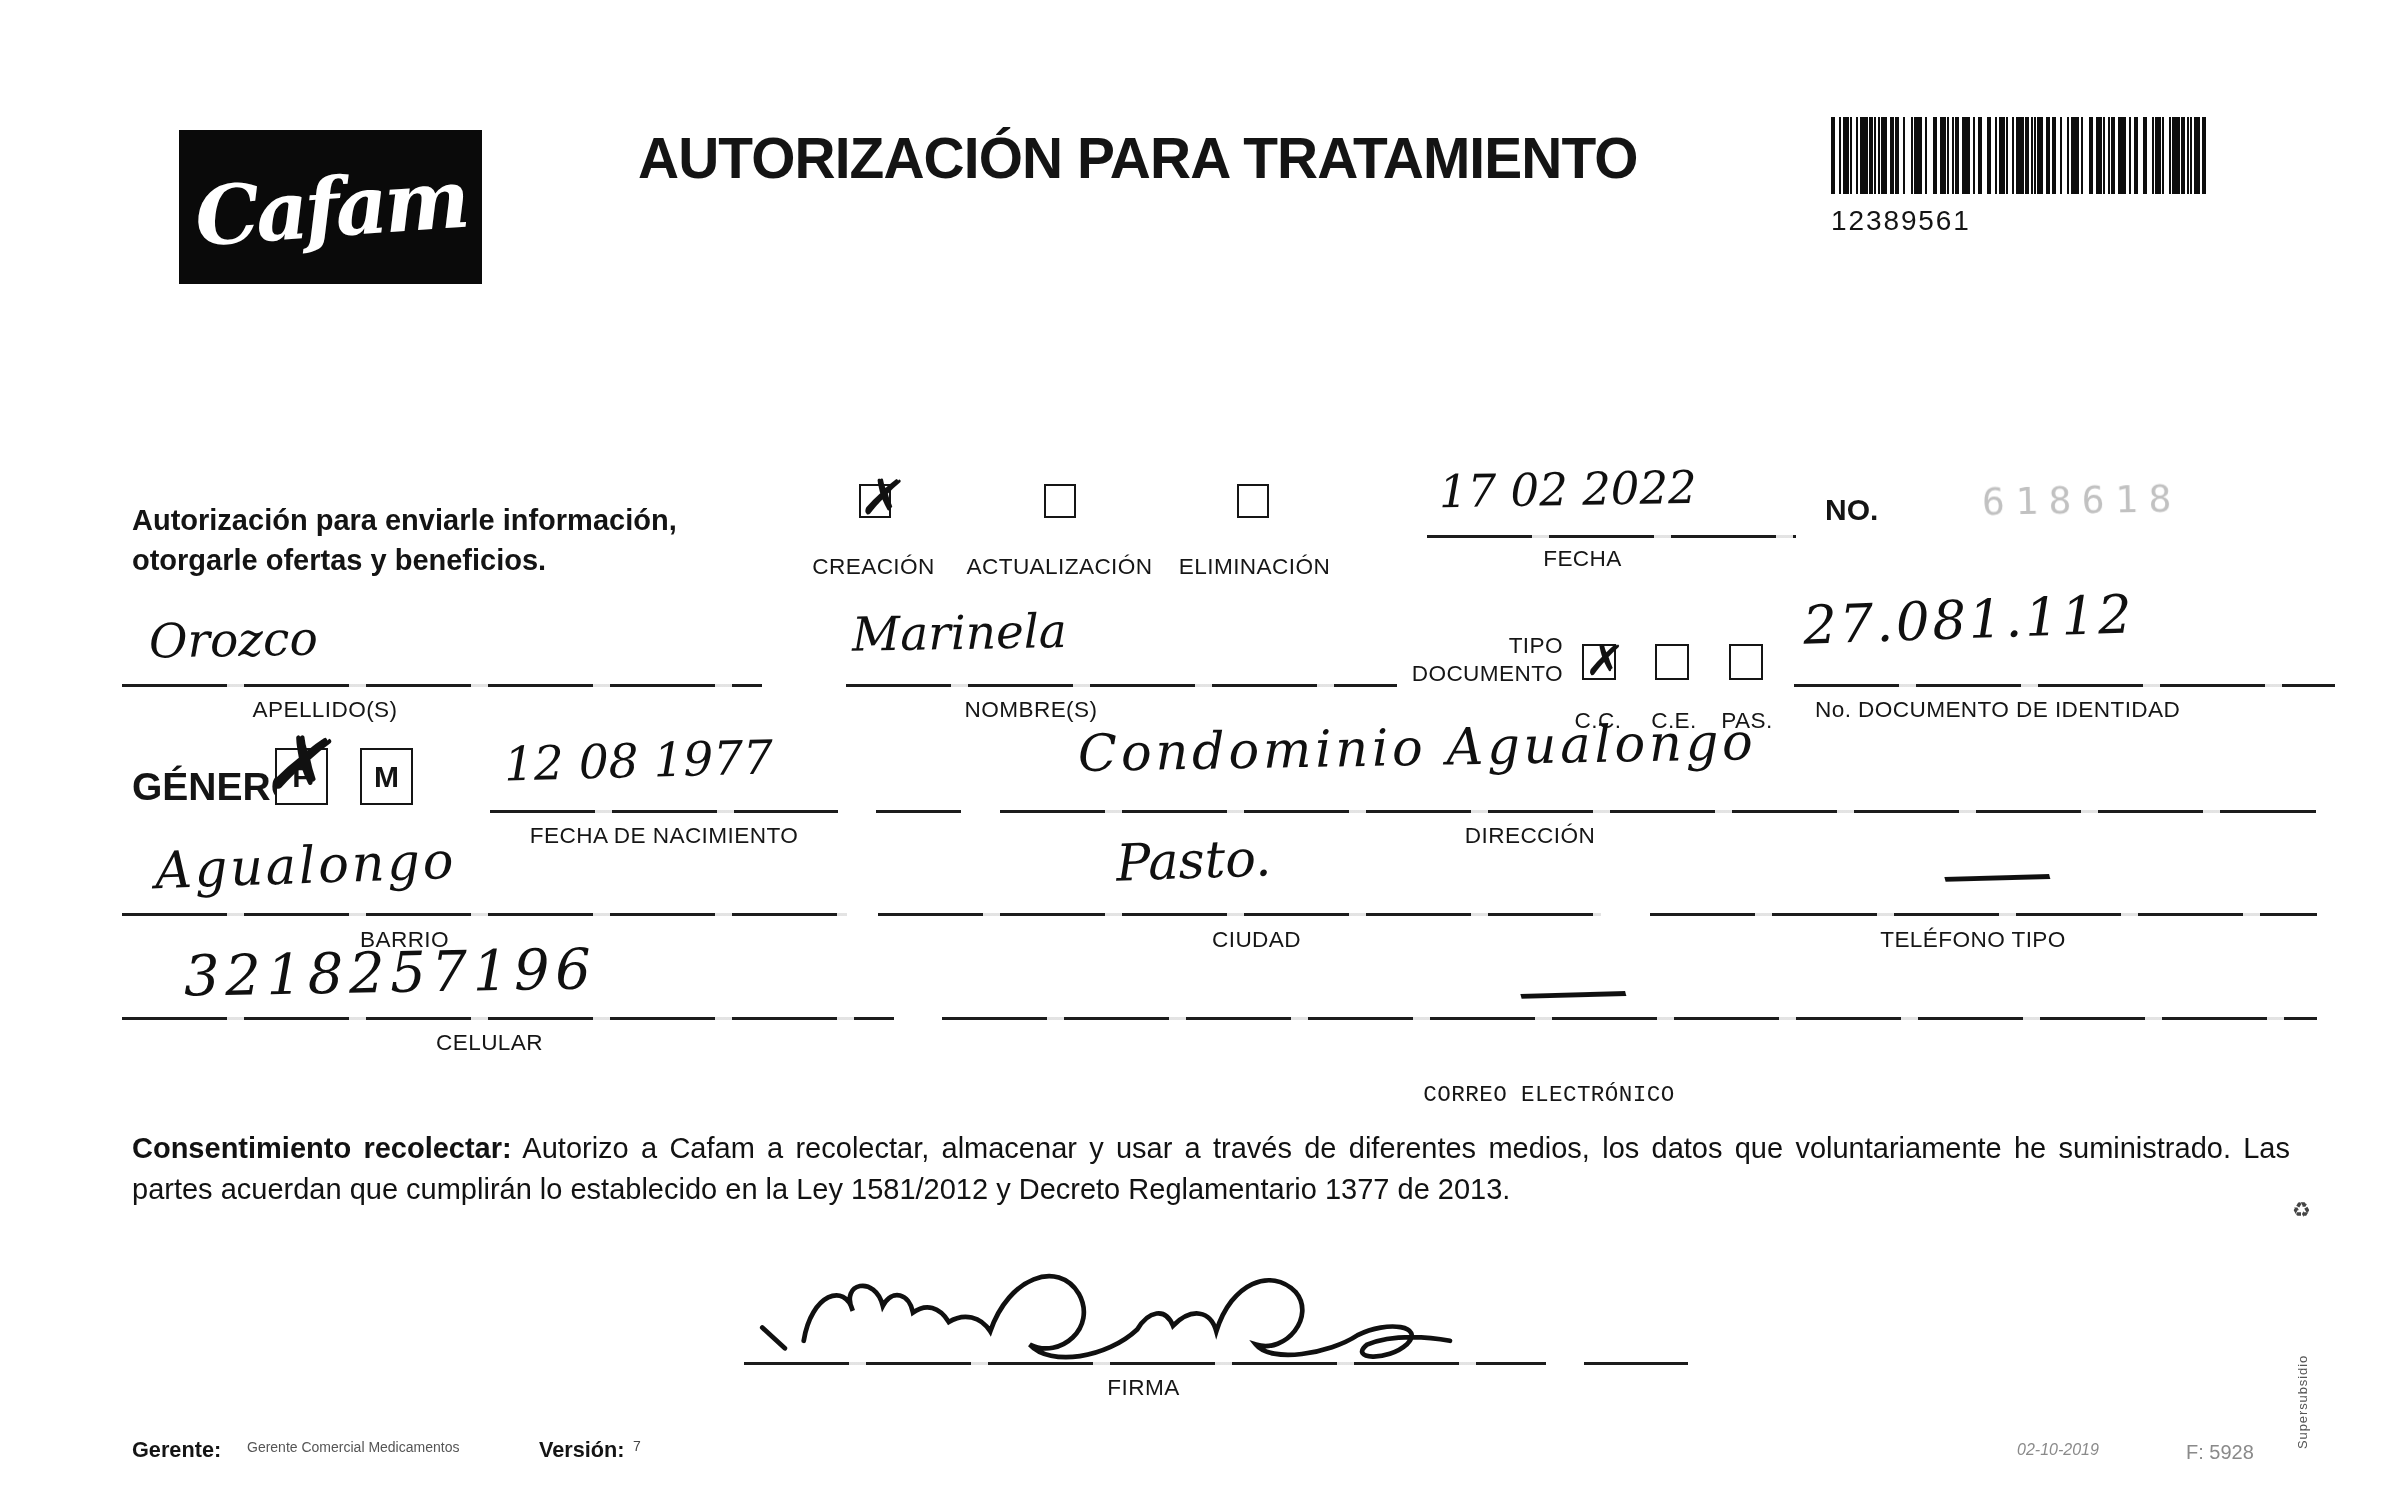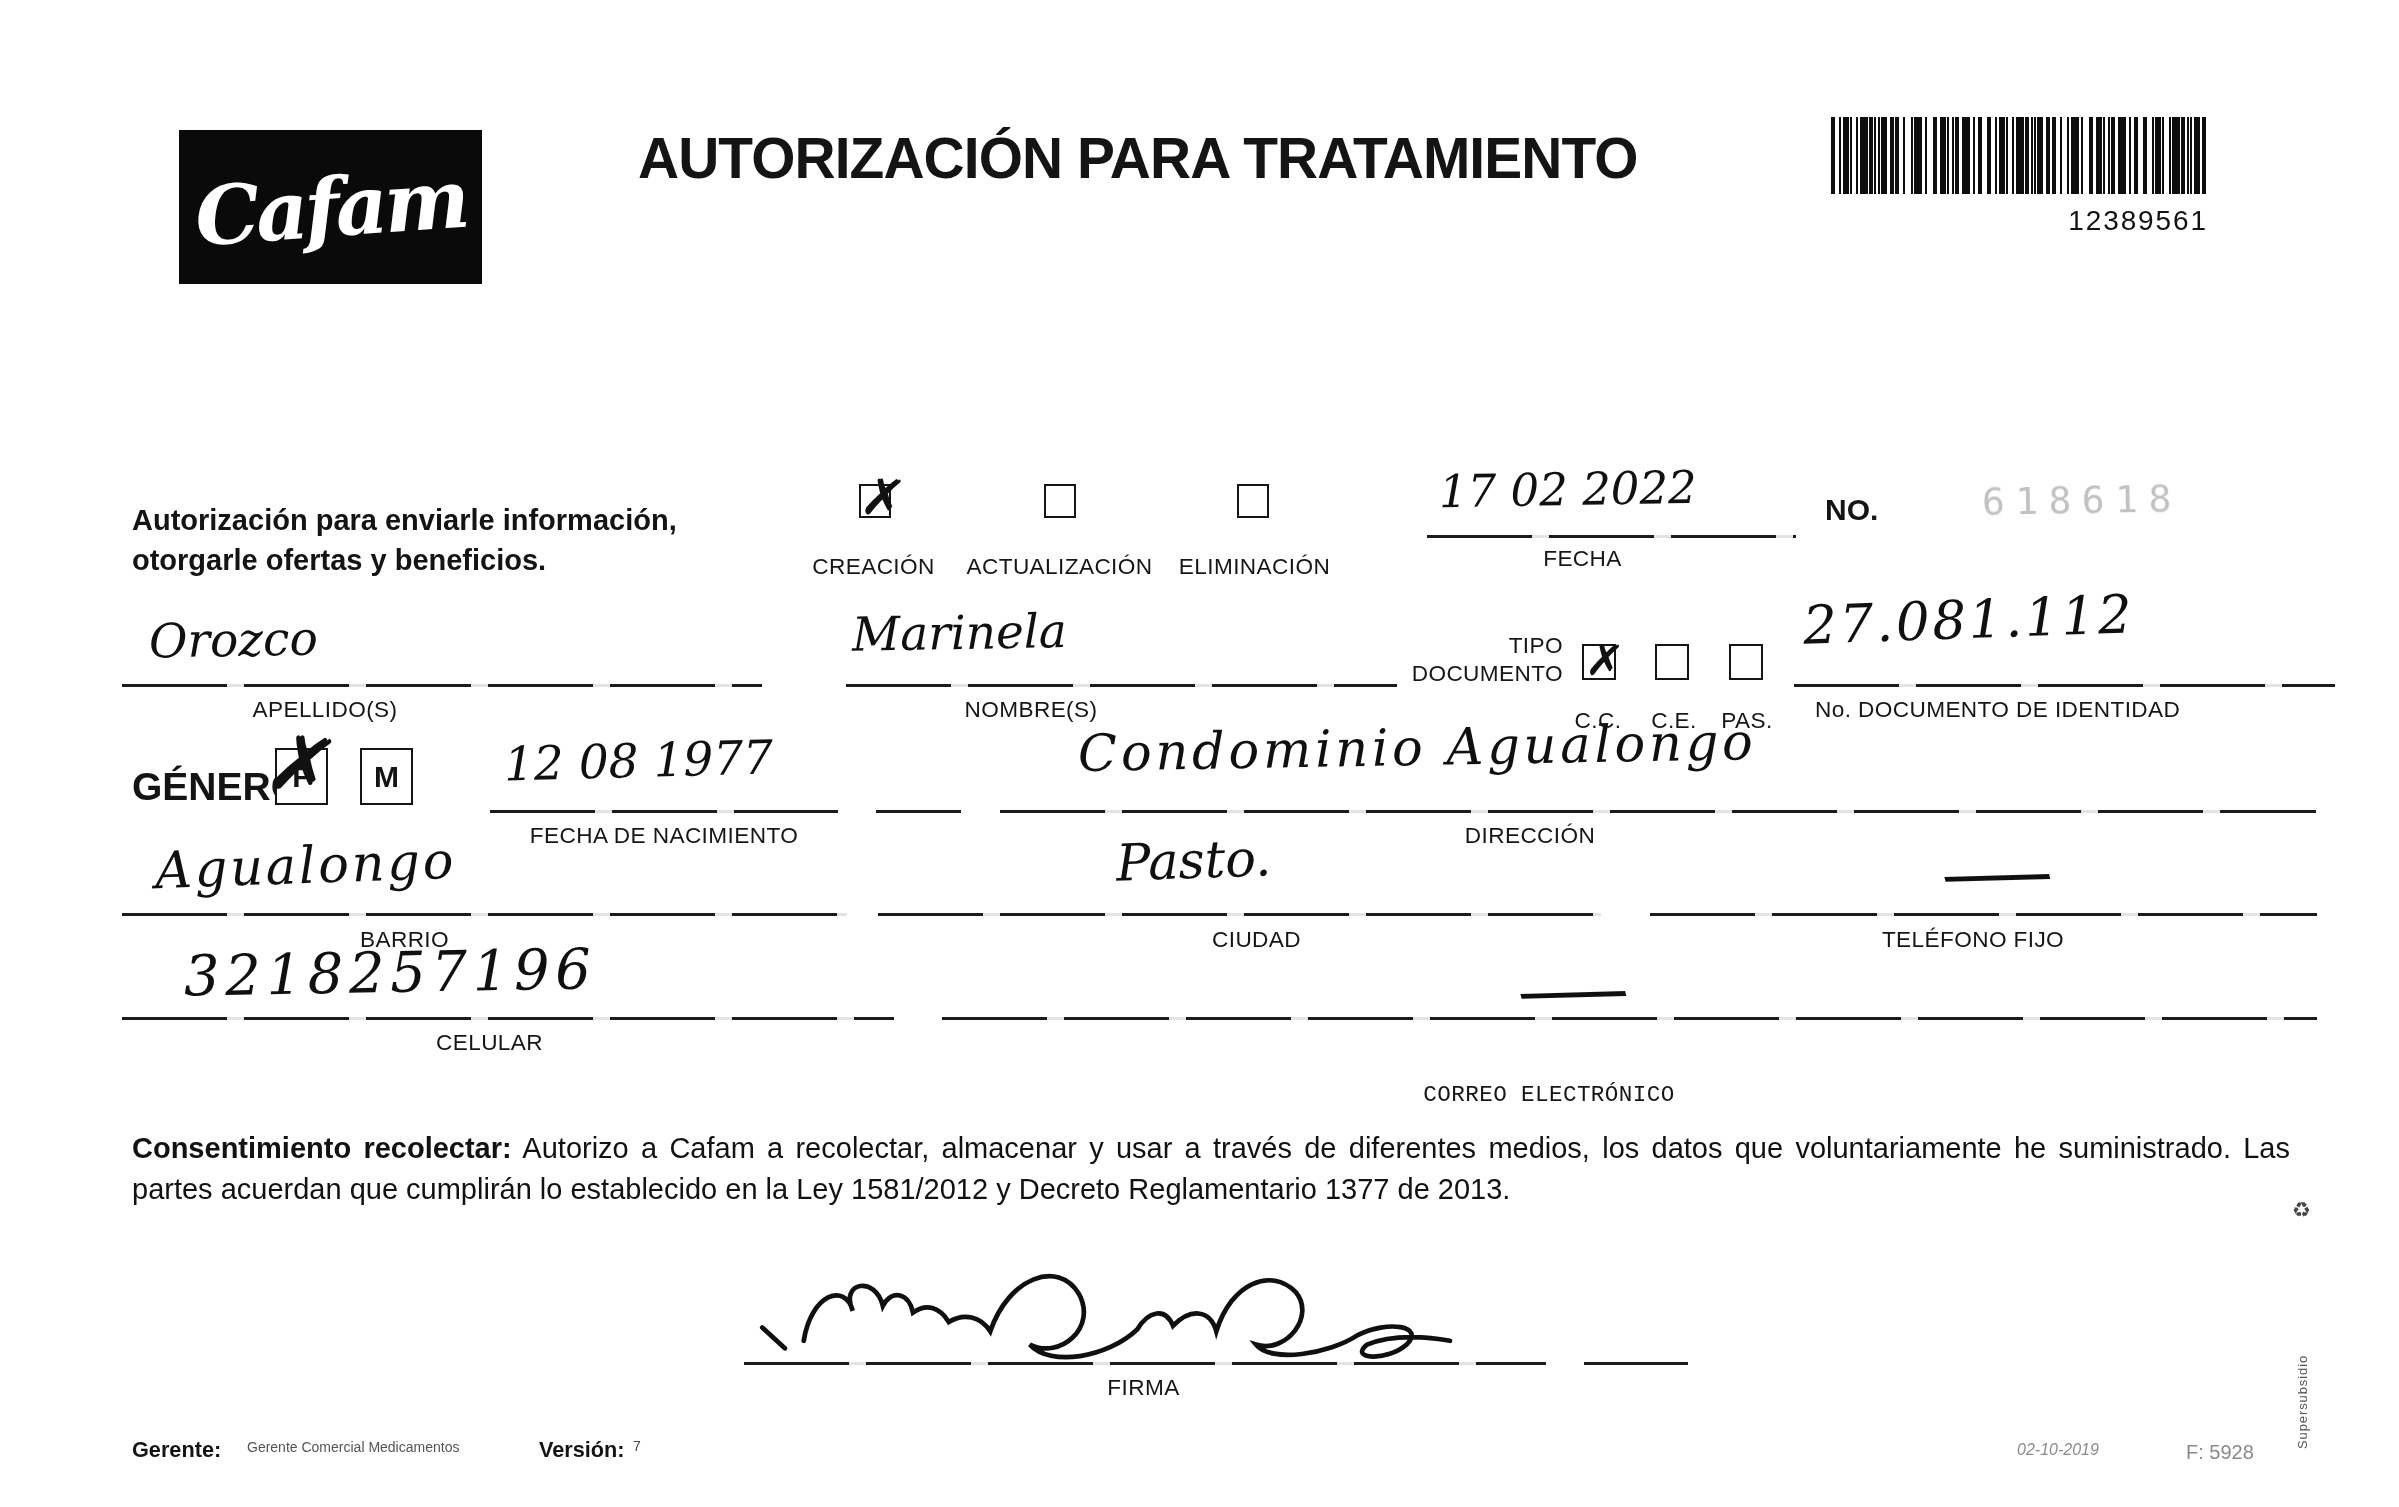--- a/index.html
+++ b/index.html
@@ -16,7 +16,7 @@
   .subtitle{left:641px;top:209px;font-size:28px;font-weight:bold;white-space:nowrap;}
   .barcode{left:1831px;top:117px;width:377px;height:77px;display:flex;align-items:stretch;overflow:hidden;}
   .barcode i{display:inline-block;background:#0d0d0d;height:100%;flex:none;}
-  .barcode-num{left:1831px;top:205px;width:377px;text-align:right;font-size:28px;letter-spacing:1.9px;}
+  .barcode-num{left:1831px;top:205px;width:377px;text-align:left;font-size:28px;letter-spacing:1.9px;}
   
   .b{font-weight:bold;}
   .label{font-size:22.6px;letter-spacing:0.4px;text-align:center;white-space:nowrap;color:#161616;}

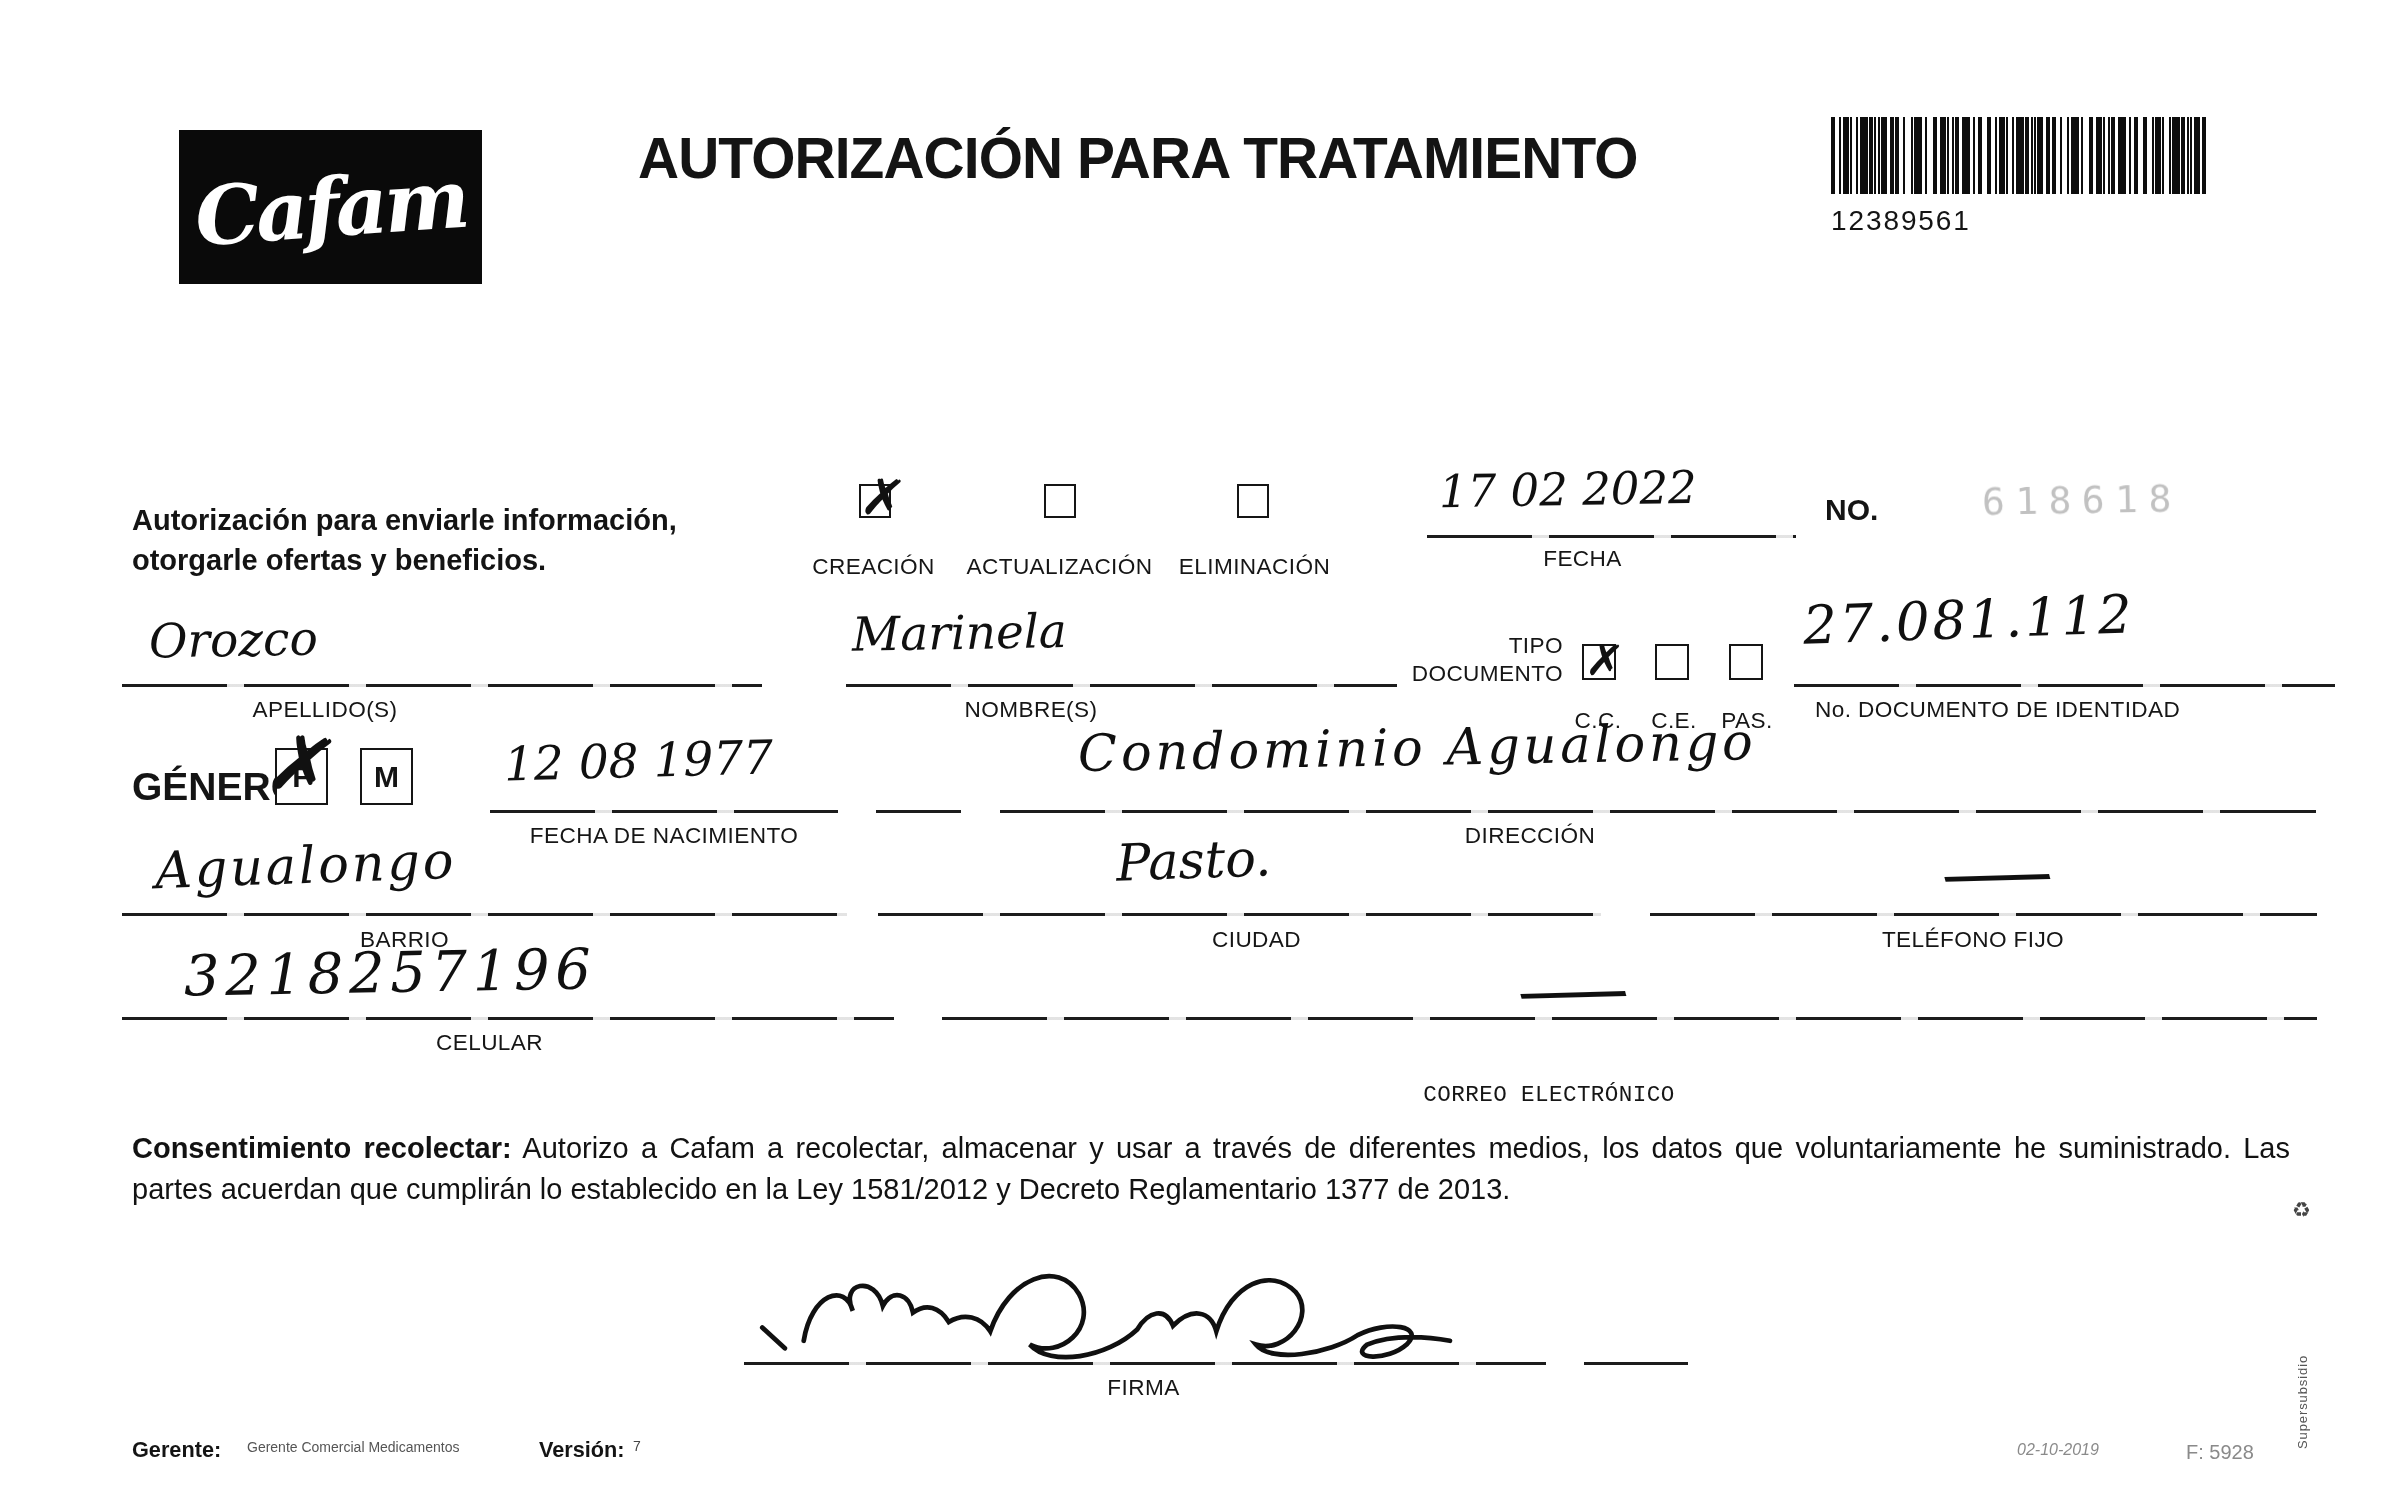--- a/index.html
+++ b/index.html
@@ -185,7 +185,7 @@
 
   <div class="abs hand-dash" style="left:1938px;top:855px;">—</div>
   <div class="abs fline" style="left:1650px;top:913px;width:667px;"></div>
-  <div class="abs label" style="left:1879px;top:927px;width:188px;">TELÉFONO FIJO</div>
+  <div class="abs label" style="left:1879px;top:927px;width:188px;">TELÉFONO TIPO</div>
 
   <div class="abs hand" style="left:184px;top:940px;font-size:56px;transform:rotate(-1deg);letter-spacing:5.6px;">3218257196</div>
   <div class="abs fline" style="left:122px;top:1017px;width:772px;"></div>

